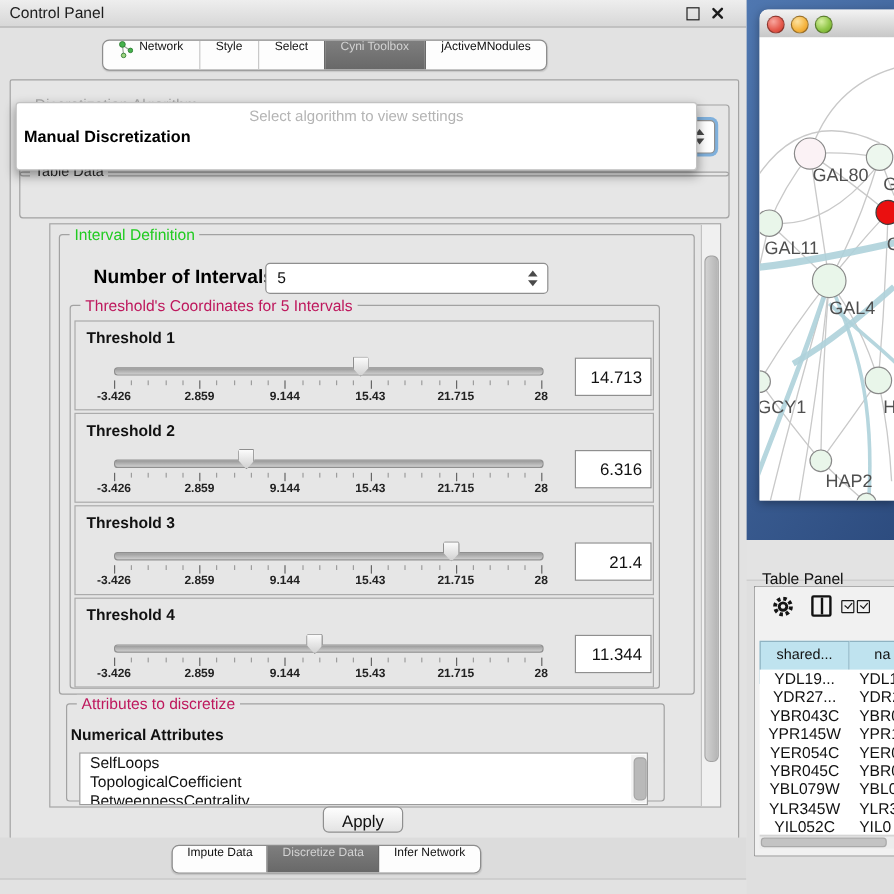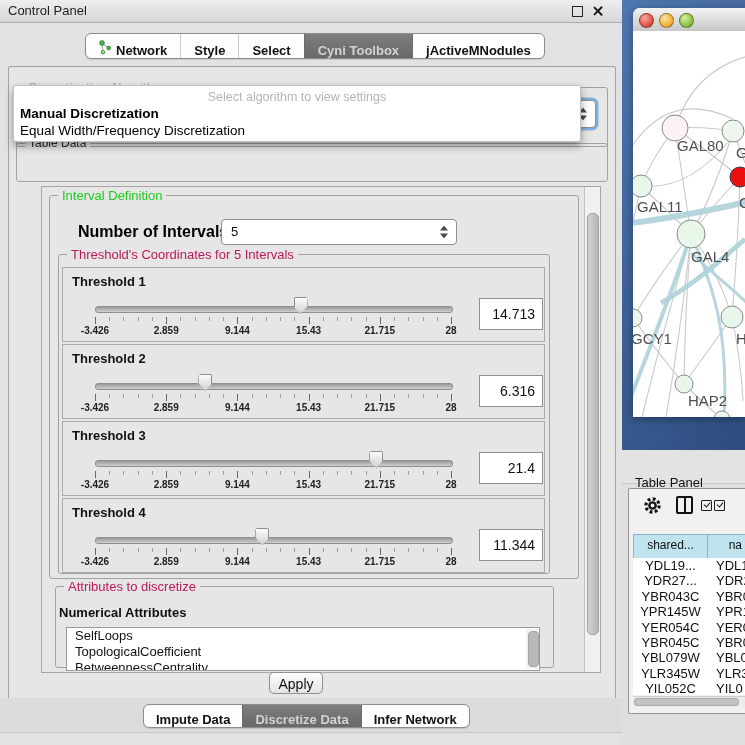--- a/index.html
+++ b/index.html
@@ -17,7 +17,7 @@
 
   
   .seg{display:flex;background:#fdfdfd;border:1px solid #8d8d8d;border-radius:6px;overflow:hidden;height:24px;box-shadow:0 1px 1px rgba(0,0,0,.12);}
-  .seg-item{display:flex;align-items:flex-end;gap:5px;padding:0 13px;font-size:13px;font-weight:bold;color:#111;white-space:nowrap;cursor:default;}
+  .seg-item{display:flex;align-items:flex-start;gap:5px;padding:0 13px;font-size:10px;font-weight:normal;color:#111;white-space:nowrap;cursor:default;}
   .seg-item + .seg-item{border-left:1px solid #c9c9c9;}
   .seg-item.sel{background:linear-gradient(#7e7e7e,#686868);color:#d3d3d3;border-left-color:#6a6a6a;}
   .seg-item.sel + .seg-item{border-left-color:#6a6a6a;}

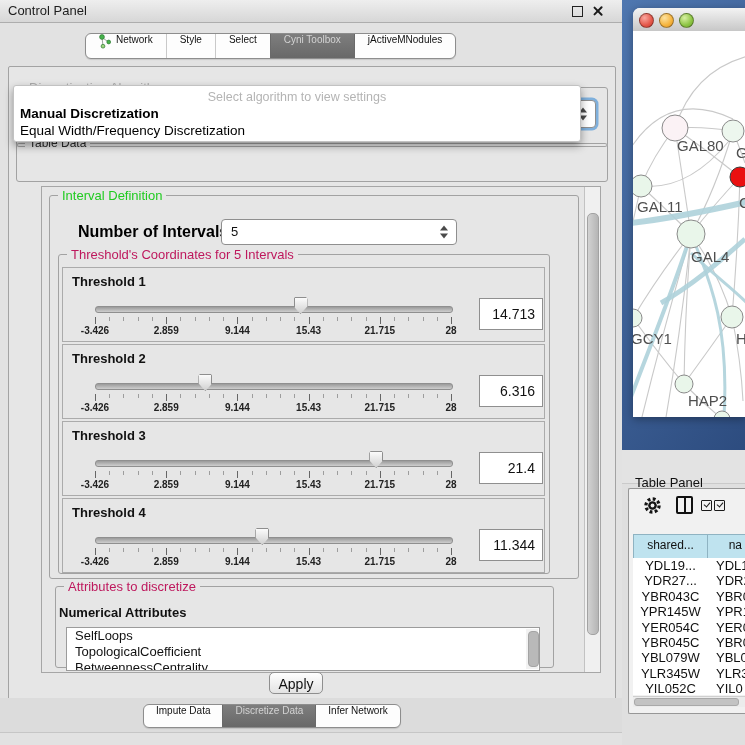--- a/index.html
+++ b/index.html
@@ -162,7 +162,6 @@
       <div id="dropdown">
         <div id="dd-hint">Select algorithm to view settings</div>
         <div id="dd-opt0" class="dd-opt">Manual Discretization</div>
-        <div id="dd-opt1" class="dd-opt">Equal Width/Frequency Discretization</div>
       </div>
 
       <div id="td-group" class="group">

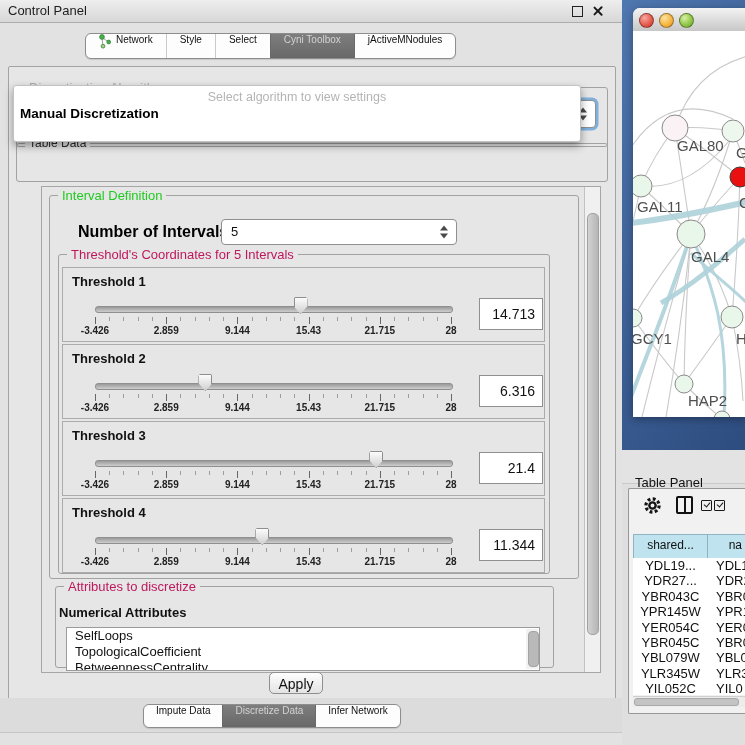--- a/index.html
+++ b/index.html
@@ -79,7 +79,7 @@
   #attr-scroll{position:absolute;right:1px;top:1px;width:12px;height:40px;background:#f2f2f2;}
   #attr-thumb{position:absolute;left:1.5px;top:2px;width:9px;height:34px;border-radius:4px;background:#b9b9b9;border:1px solid #a4a4a4;}
 
-  #apply-btn{position:absolute;left:260px;top:605px;width:54px;height:22px;background:linear-gradient(#fefefe,#e3e3e3);border:1px solid #8f8f8f;border-radius:5px;font-size:14px;color:#111;font-family:"Liberation Sans",sans-serif;text-align:center;line-height:20px;}
+  #apply-btn{position:absolute;left:260px;top:605px;width:67px;height:22px;background:linear-gradient(#fefefe,#e3e3e3);border:1px solid #8f8f8f;border-radius:5px;font-size:14px;color:#111;font-family:"Liberation Sans",sans-serif;text-align:center;line-height:20px;}
 
   
   #right{position:absolute;left:622px;top:0;width:123px;height:745px;background:#dfdfdf;overflow:hidden;}

